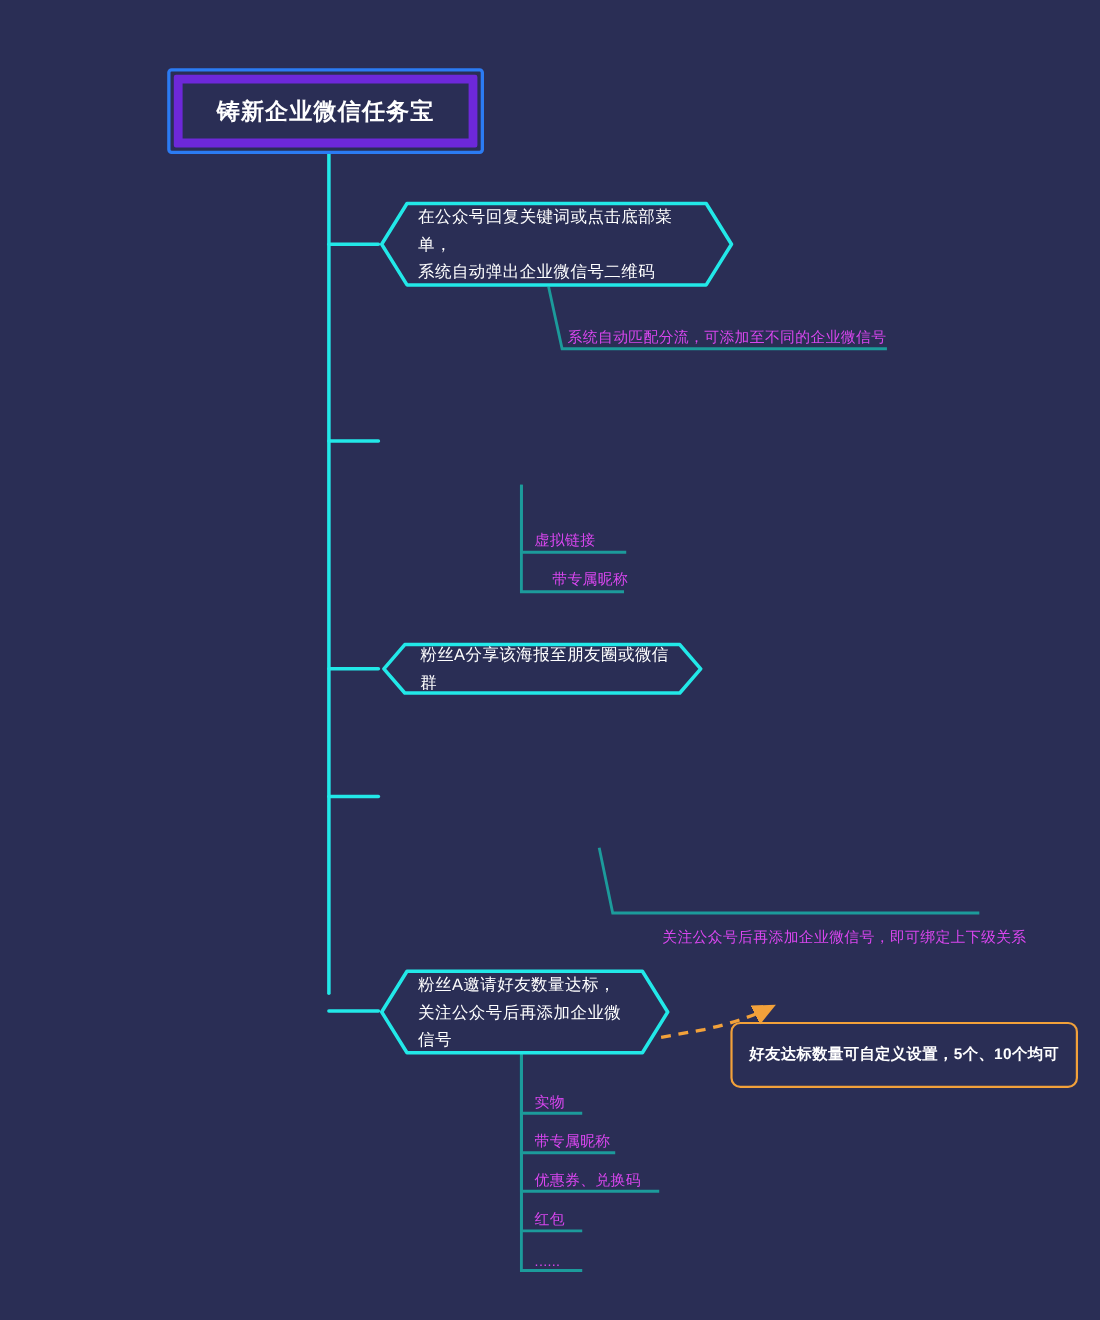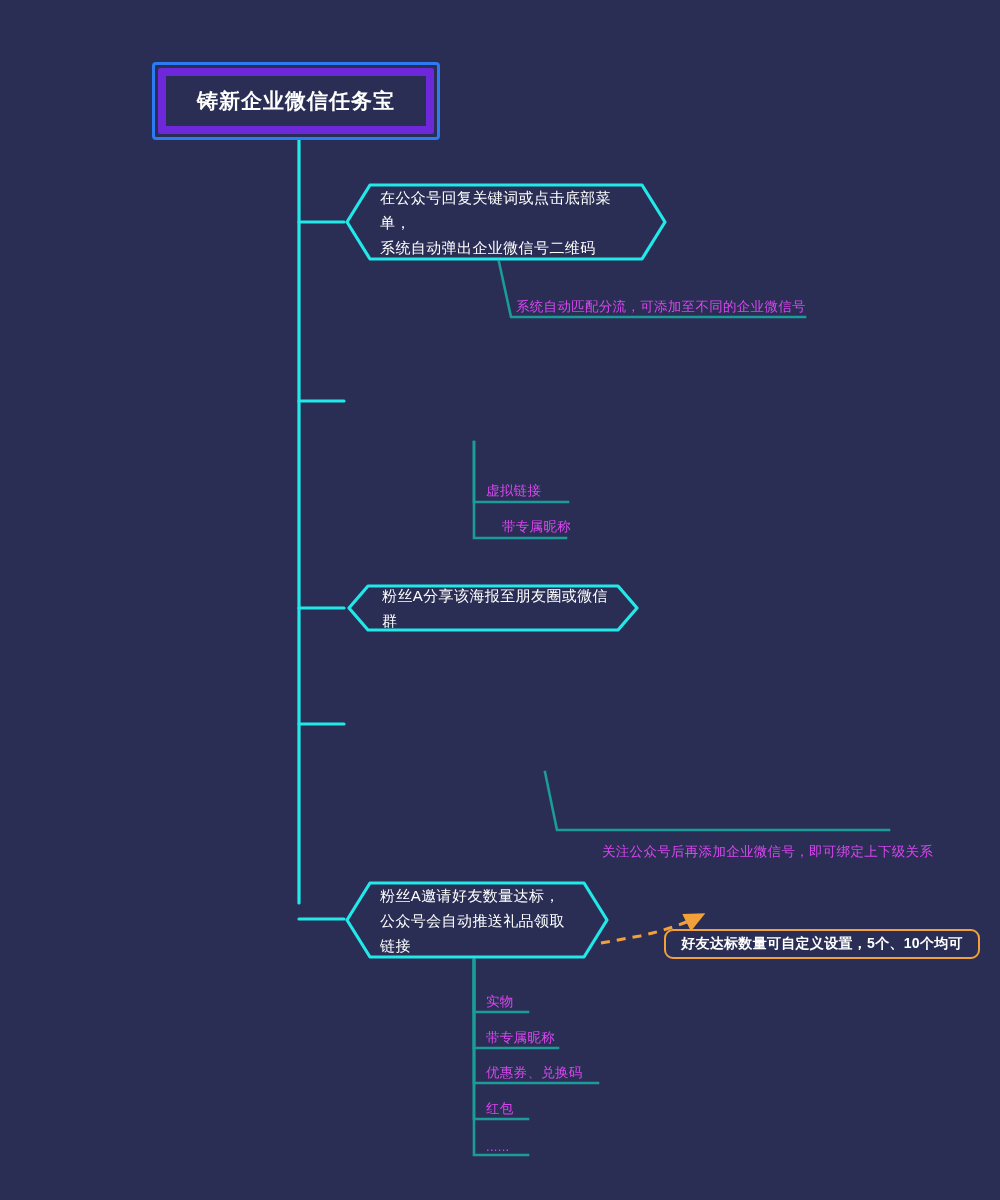--- a/index.html
+++ b/index.html
@@ -195,7 +195,7 @@
       <polygon points="26,3 240,3 263,40 240,77 26,77 3,40" fill="none" stroke="#22e8e8" stroke-width="3.2" stroke-linejoin="round" vector-effect="non-scaling-stroke"></polygon>
     </svg>
     <div class="hex-text">粉丝A邀请好友数量达标，
-公众号会自动推送礼品领取链接</div>
+关注公众号后再添加企业微信号</div>
   </div>
 
   <div class="leaf" style="left:516px; top:298px;">系统自动匹配分流，可添加至不同的企业微信号</div>

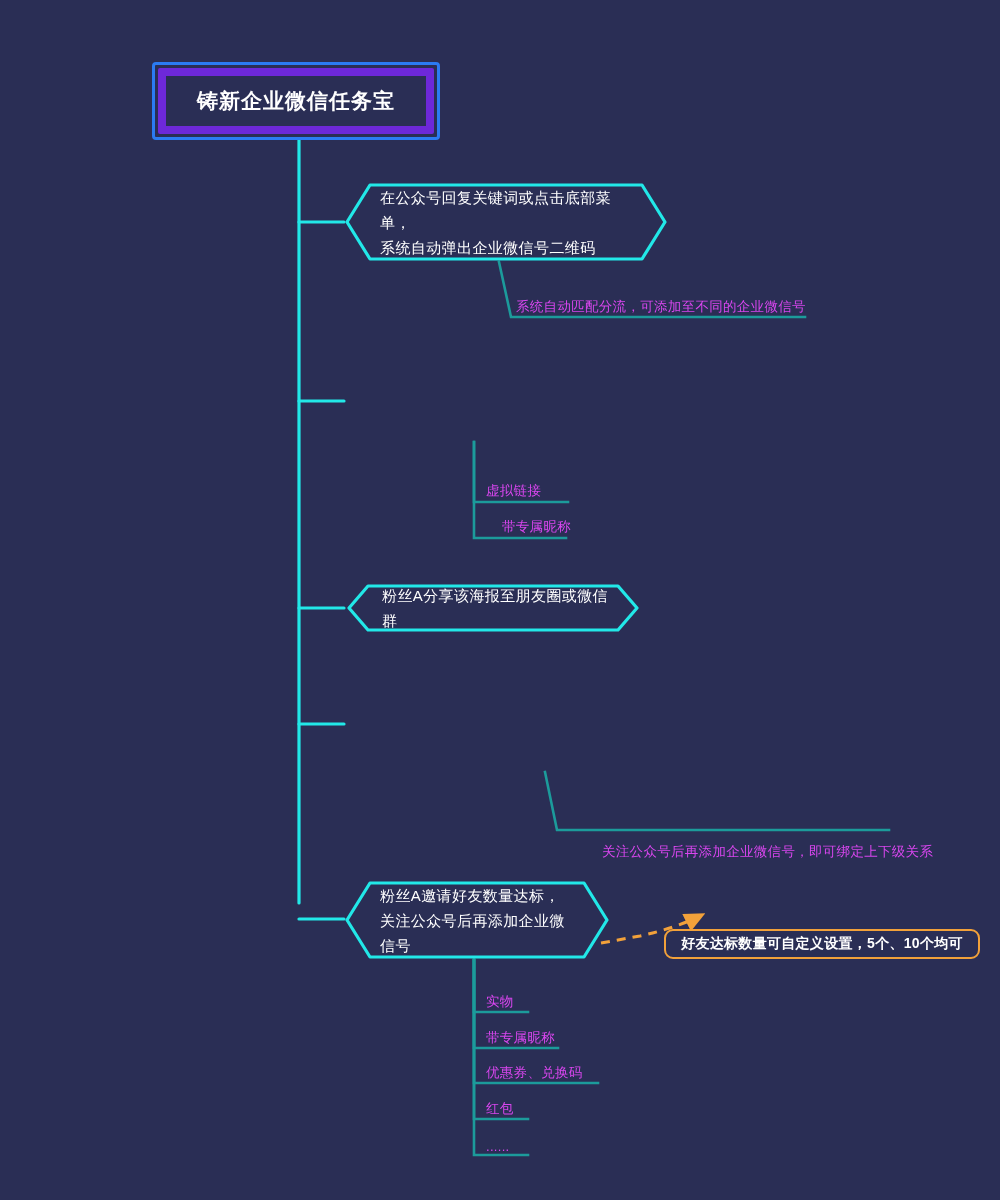--- a/index.html
+++ b/index.html
@@ -104,7 +104,7 @@
     left: 664px;
     top: 929px;
     width: 316px;
-    height: 30px;
+    height: 60px;
     box-sizing: border-box;
     border: 2.5px solid #f2a13a;
     border-radius: 9px;

